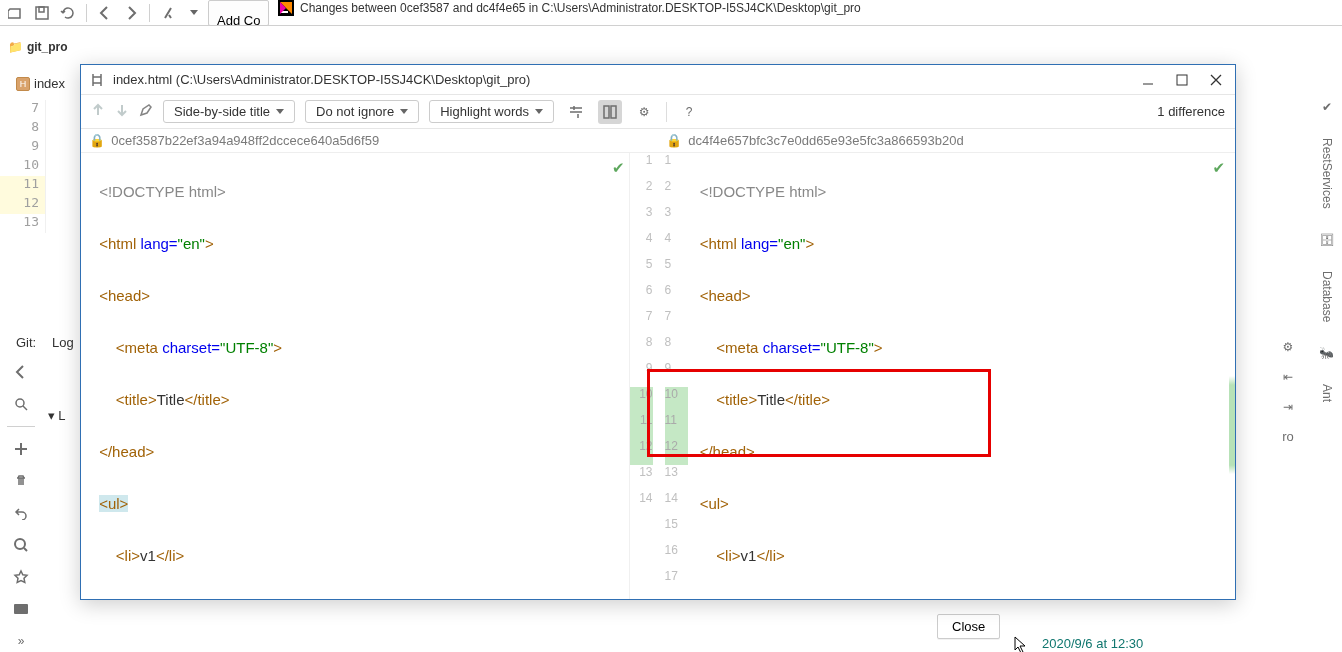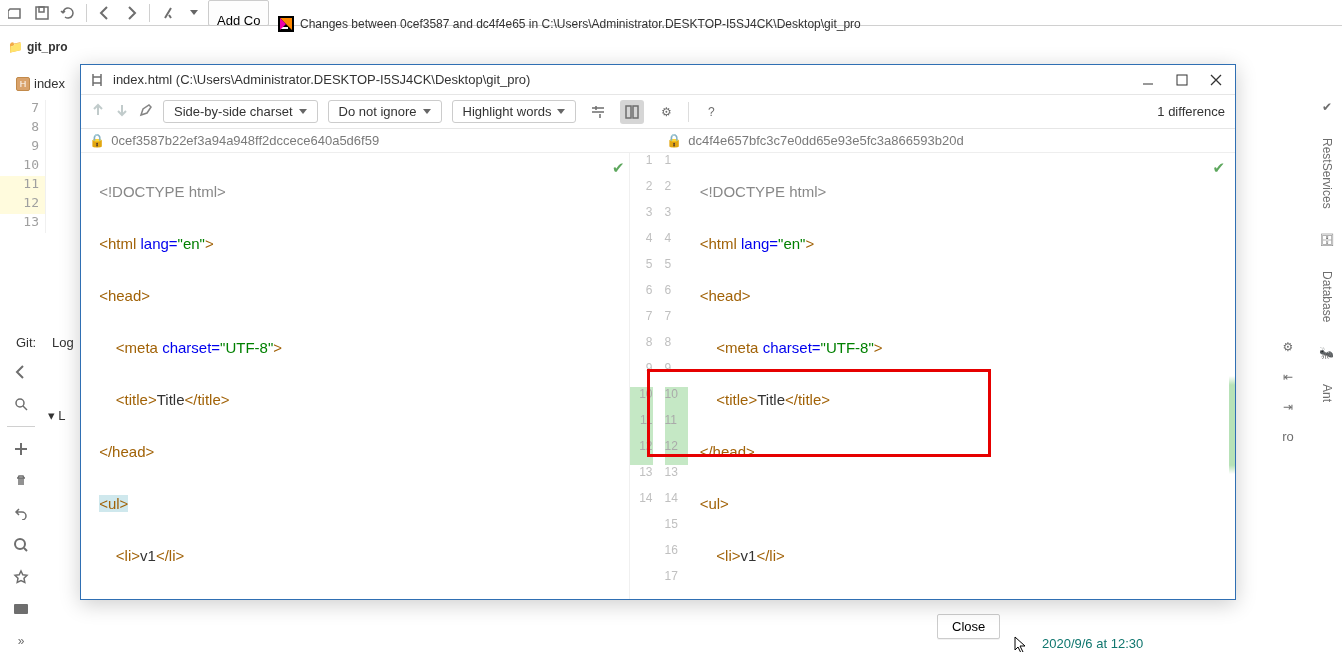--- a/index.html
+++ b/index.html
@@ -12,7 +12,7 @@
 .bg-toolbar .sep { width:1px; height:18px; background:#d0d0d0; margin:0 4px; }
 .addco-btn { border:1px solid #ccc; background:#fdfdfd; padding:12px 8px; height:22px; border-radius:2px; font-size:13px; }
 
-.bg-tab-strip { position:absolute; top:0; left:272px; height:32px; display:flex; align-items:flex-end; z-index:0; }
+.bg-tab-strip { position:absolute; top:0; left:272px; height:32px; display:flex; align-items:flex-start; z-index:0; }
 .bg-tab { display:flex; align-items:center; gap:6px; padding:0 6px; }
 .bg-tab-ico { width:16px; height:16px; }
 

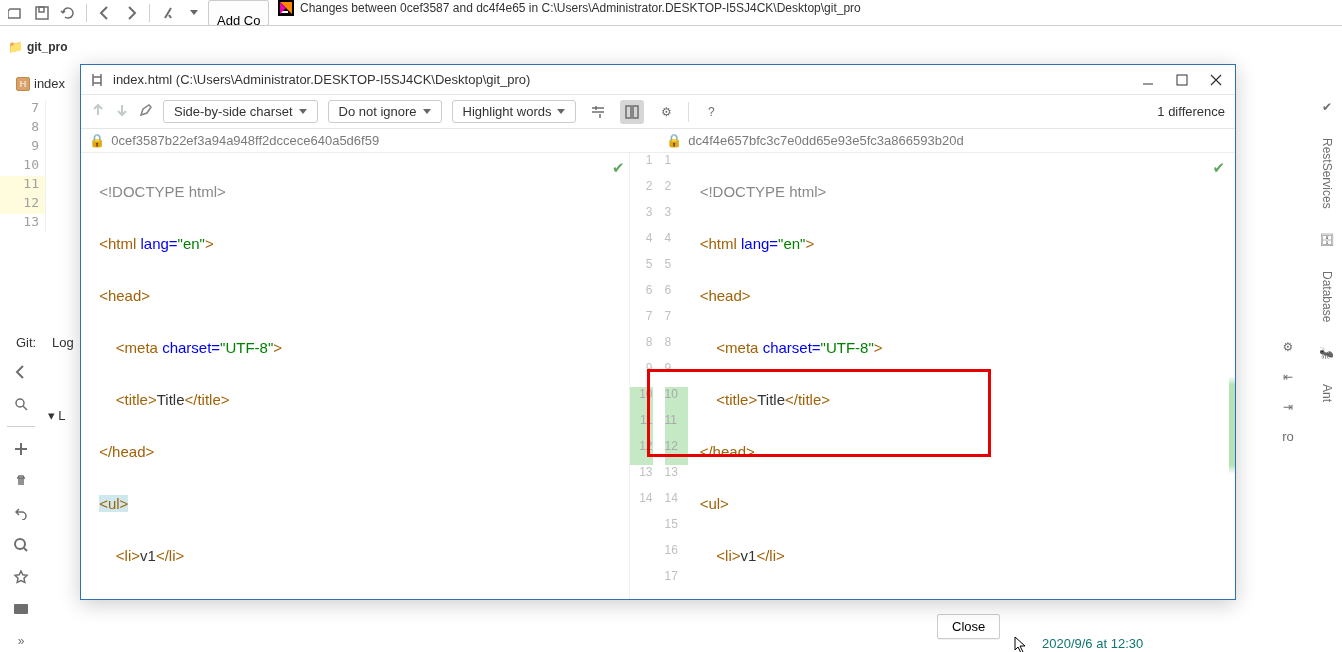--- a/index.html
+++ b/index.html
@@ -282,7 +282,7 @@
           </svg></span>
     </div>
     <div class="dropdown">
-        <span>Side-by-side charset</span>
+        <span>Side-by-side title</span>
         <span class="chev"></span>
       </div>
     <div class="dropdown">

